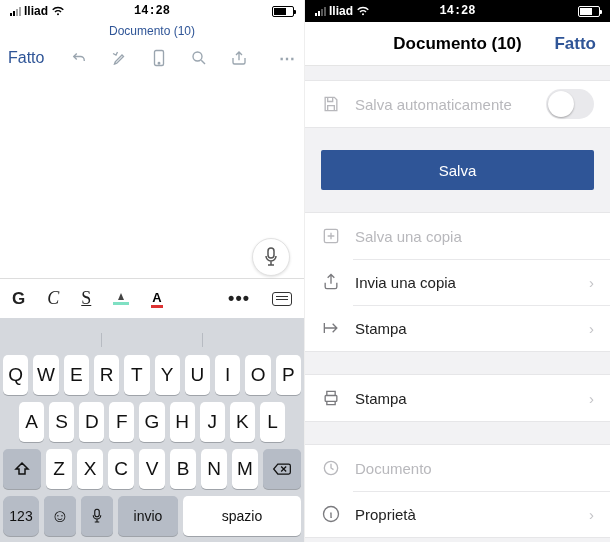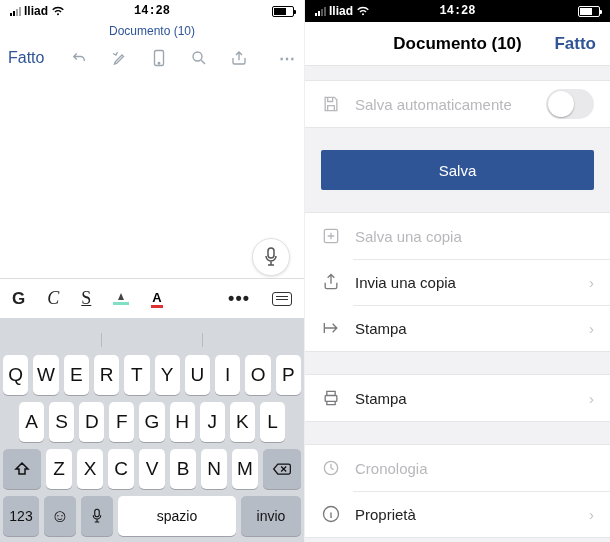--- a/index.html
+++ b/index.html
@@ -326,7 +326,7 @@
               <path d="M12 7v5l3 2"></path>
             </svg>
           </span>
-        <span>Cronologia</span>
+        <span>Documento</span>
       </div>
       <div class="row">
         <span class="ico">

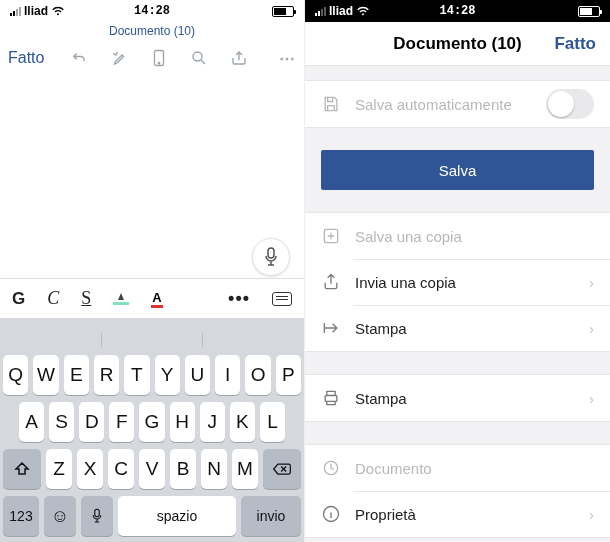--- a/index.html
+++ b/index.html
@@ -53,7 +53,7 @@
   .key.mod { background: #b6bcc6; font-size: 14px; }
   .key.shift, .key.bksp { flex: 0 0 38px; font-size:16px;}
   .krow.bot .key { font-size: 14px; }
-  .krow.bot .k123{flex:0 0 36px;font-size:14px;}
+  .krow.bot .k123{flex:0 0 36px;font-size:14px;border-radius:7px;}
   .krow.bot .emoji{flex:0 0 32px;font-size:18px;}
   .krow.bot .micb{flex:0 0 32px;}
   .krow.bot .space{flex:1;background:#fff;}

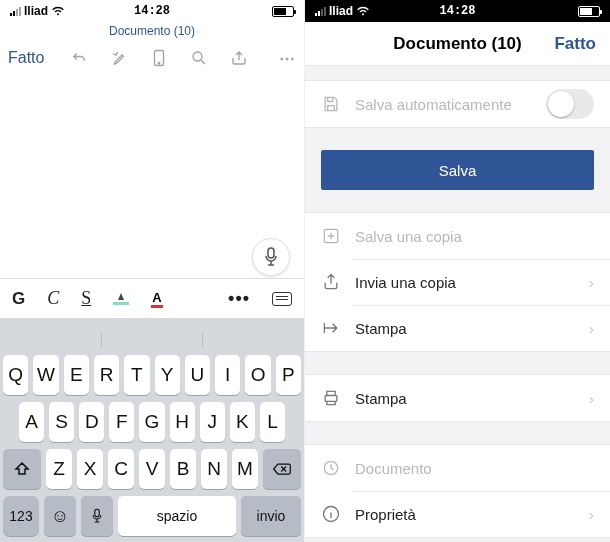--- a/index.html
+++ b/index.html
@@ -222,8 +222,8 @@
             <path d="M3 9a5 5 0 0010 0M8 14v4M5 18h6"></path>
           </svg>
         </div>
+      <div class="key mod enter">invio</div>
       <div class="key space">spazio</div>
-      <div class="key mod enter">invio</div>
     </div>
   </div>
 </div>

